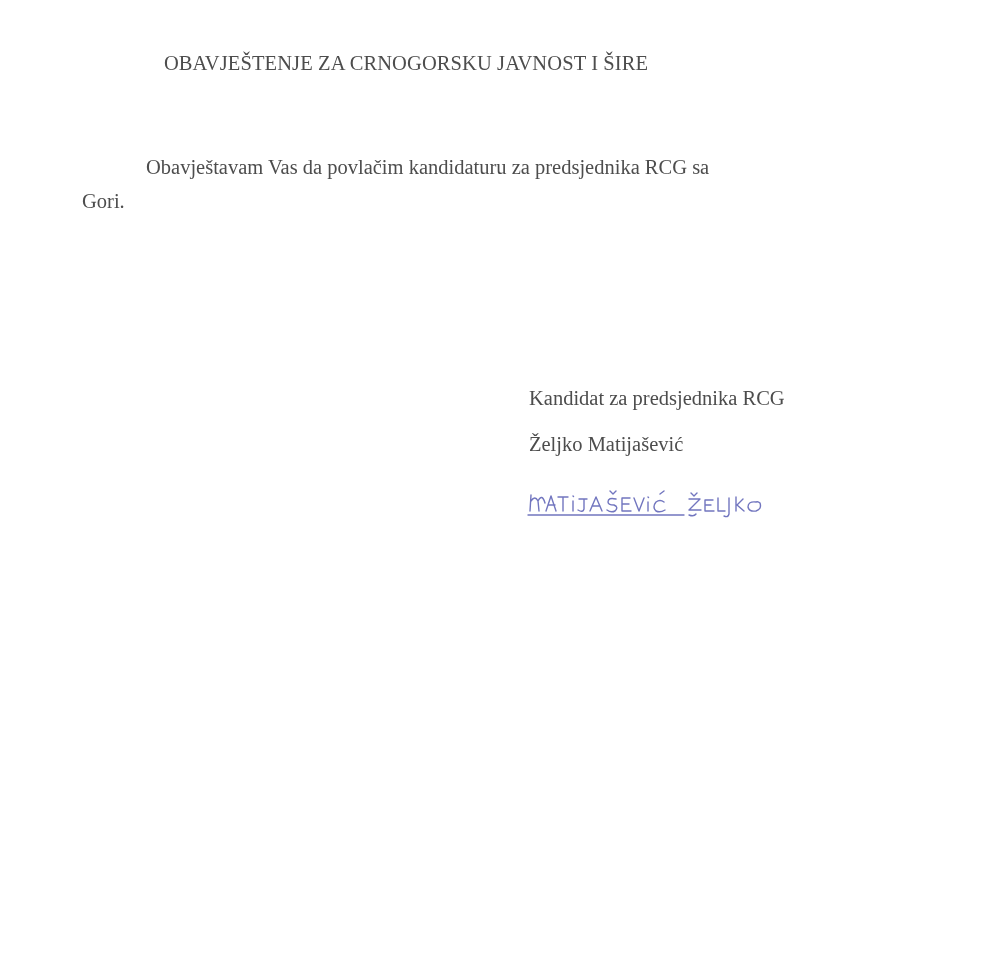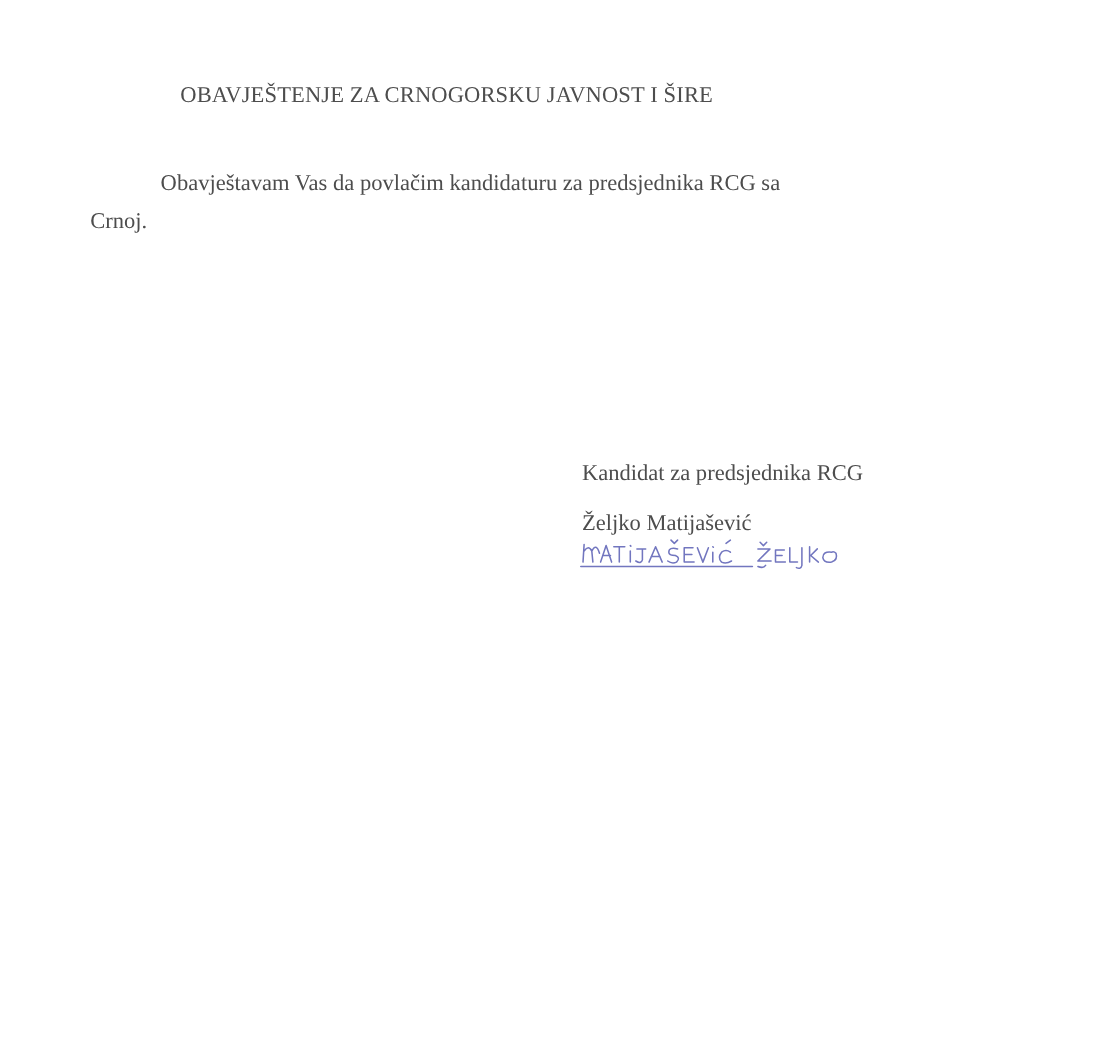--- a/index.html
+++ b/index.html
@@ -23,7 +23,7 @@
     }
     .title {
       position: absolute;
-      top: 76px;
+      top: 52px;
       left: 0;
       width: 812px;
       text-align: center;

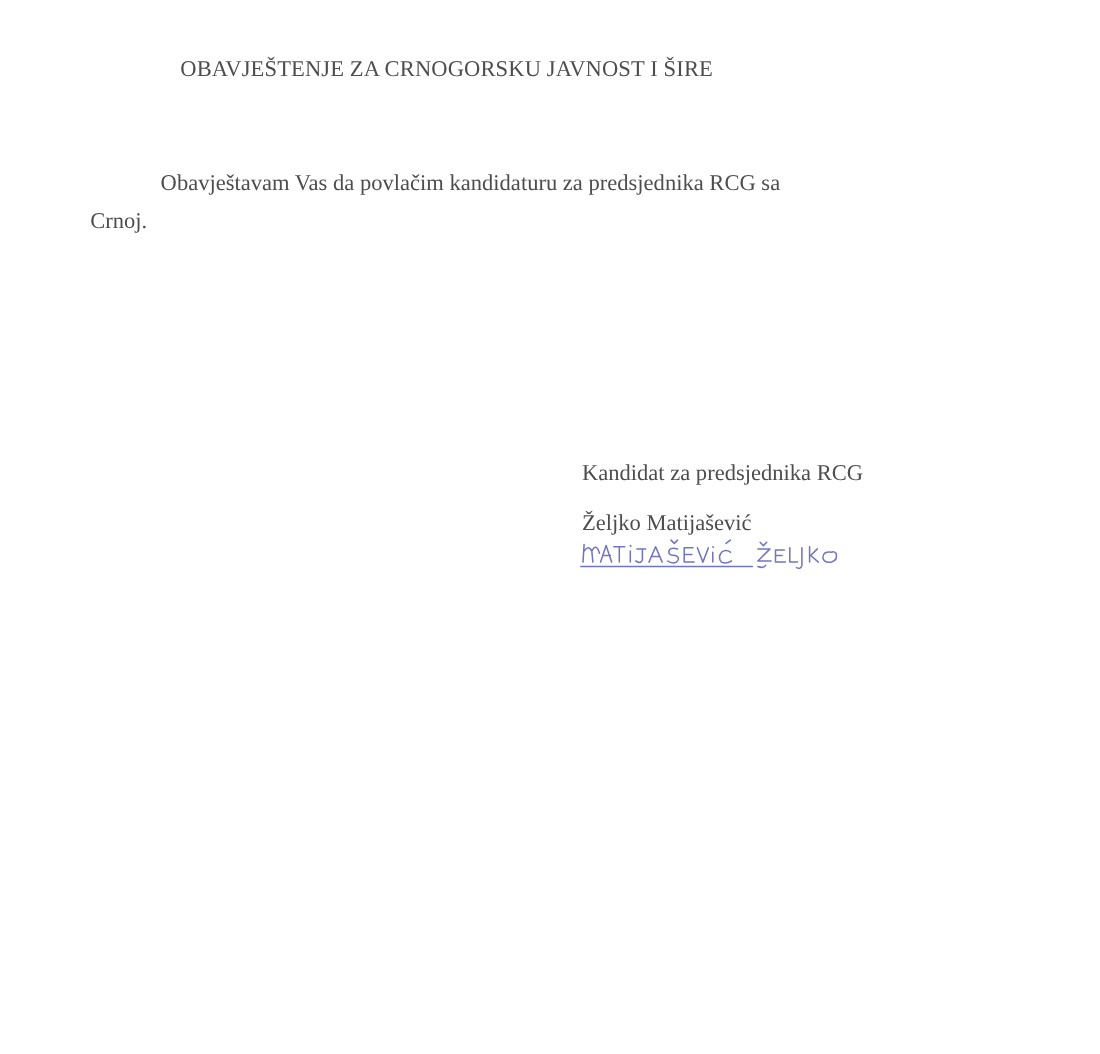--- a/index.html
+++ b/index.html
@@ -83,7 +83,7 @@
 
   <div class="body-para">
     <div><span class="indent"></span><span>Obavještavam Vas  da povlačim kandidaturu za predsjednika RCG  sa</span></div>
-    <div>Crnoj.</div>
+    <div>Gori.</div>
   </div>
 
 

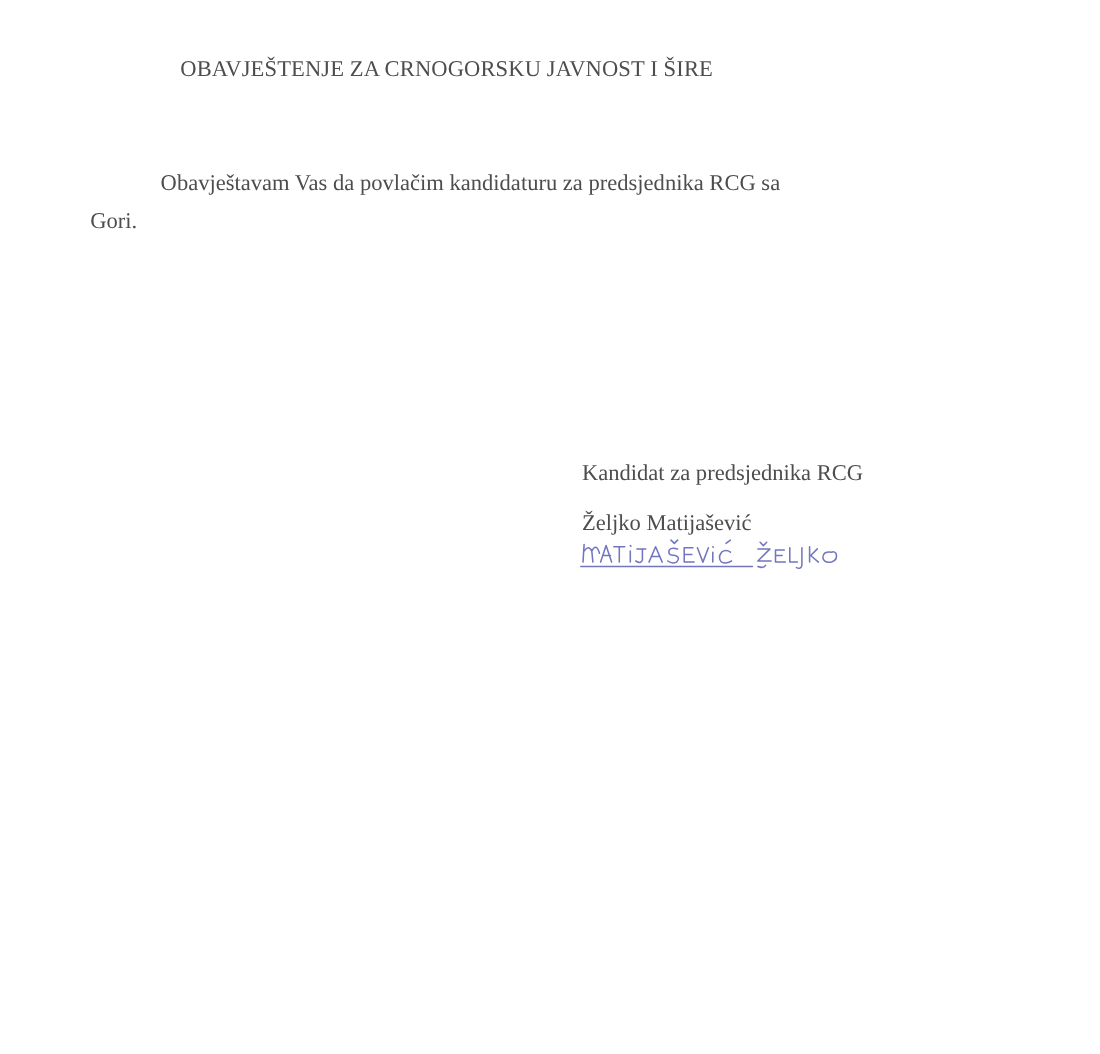--- a/index.html
+++ b/index.html
@@ -57,7 +57,6 @@
       top: 385px;
       font-size: 20.5px;
       color: #4d4d4d;
-      margin-top: 32px;
     }
     .sig-block .line {
       height: 46px;

